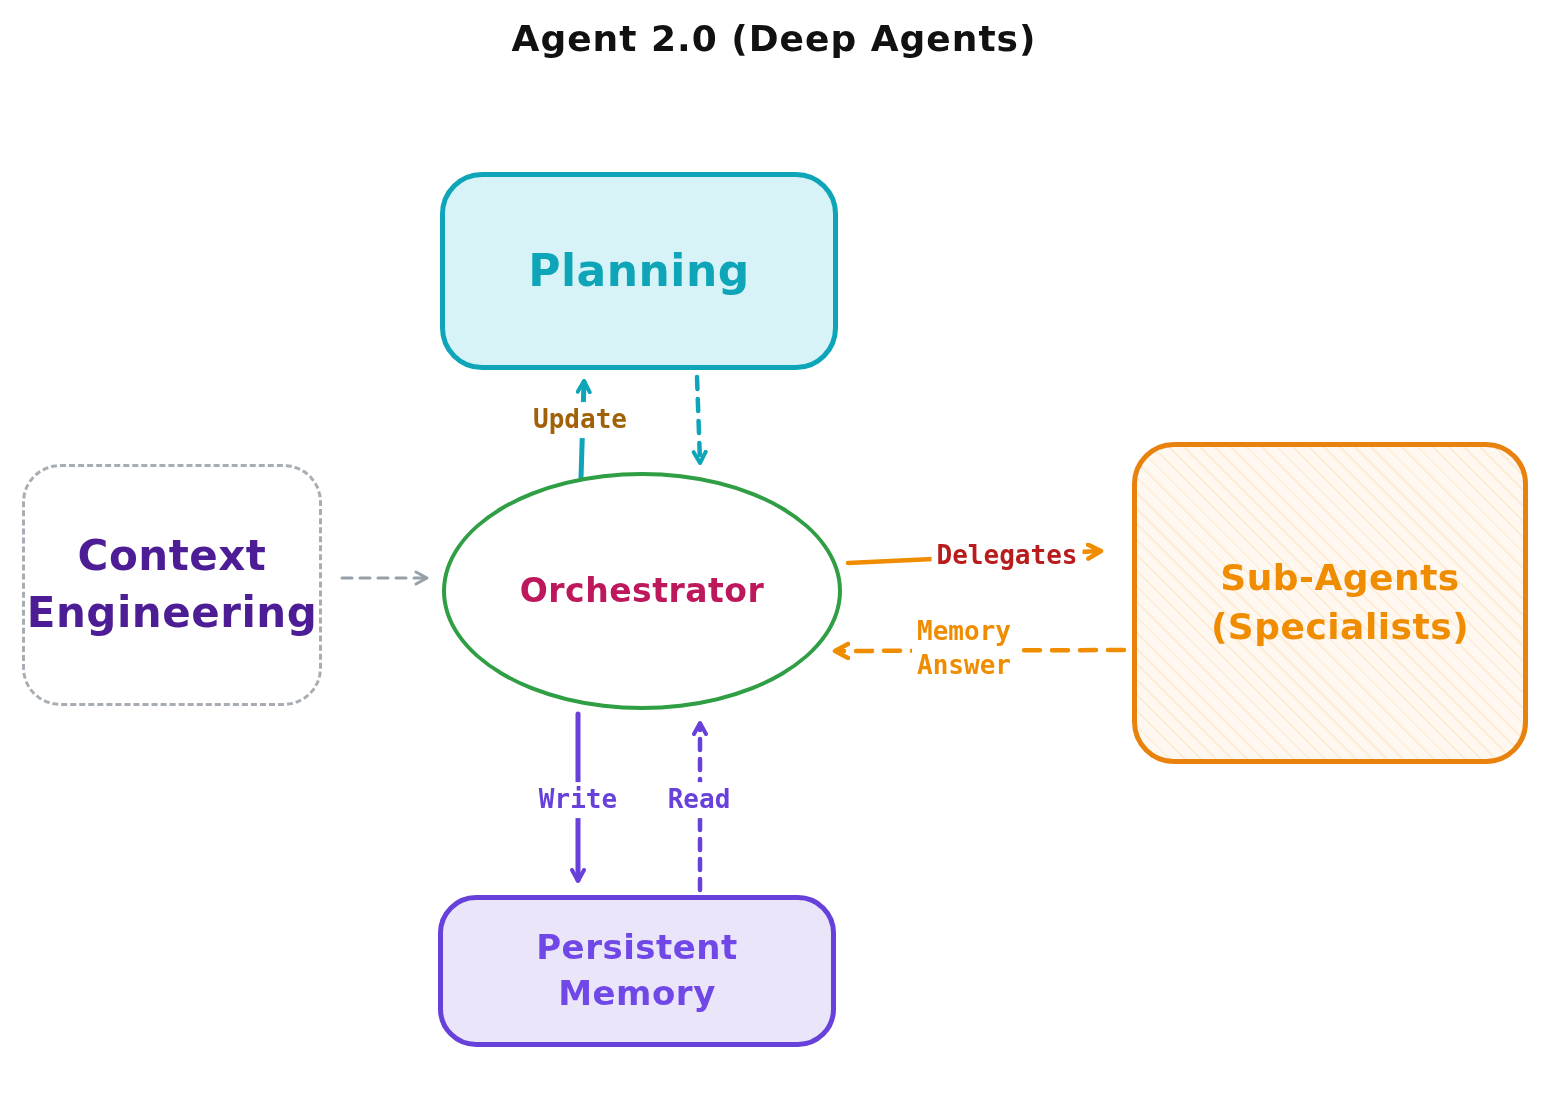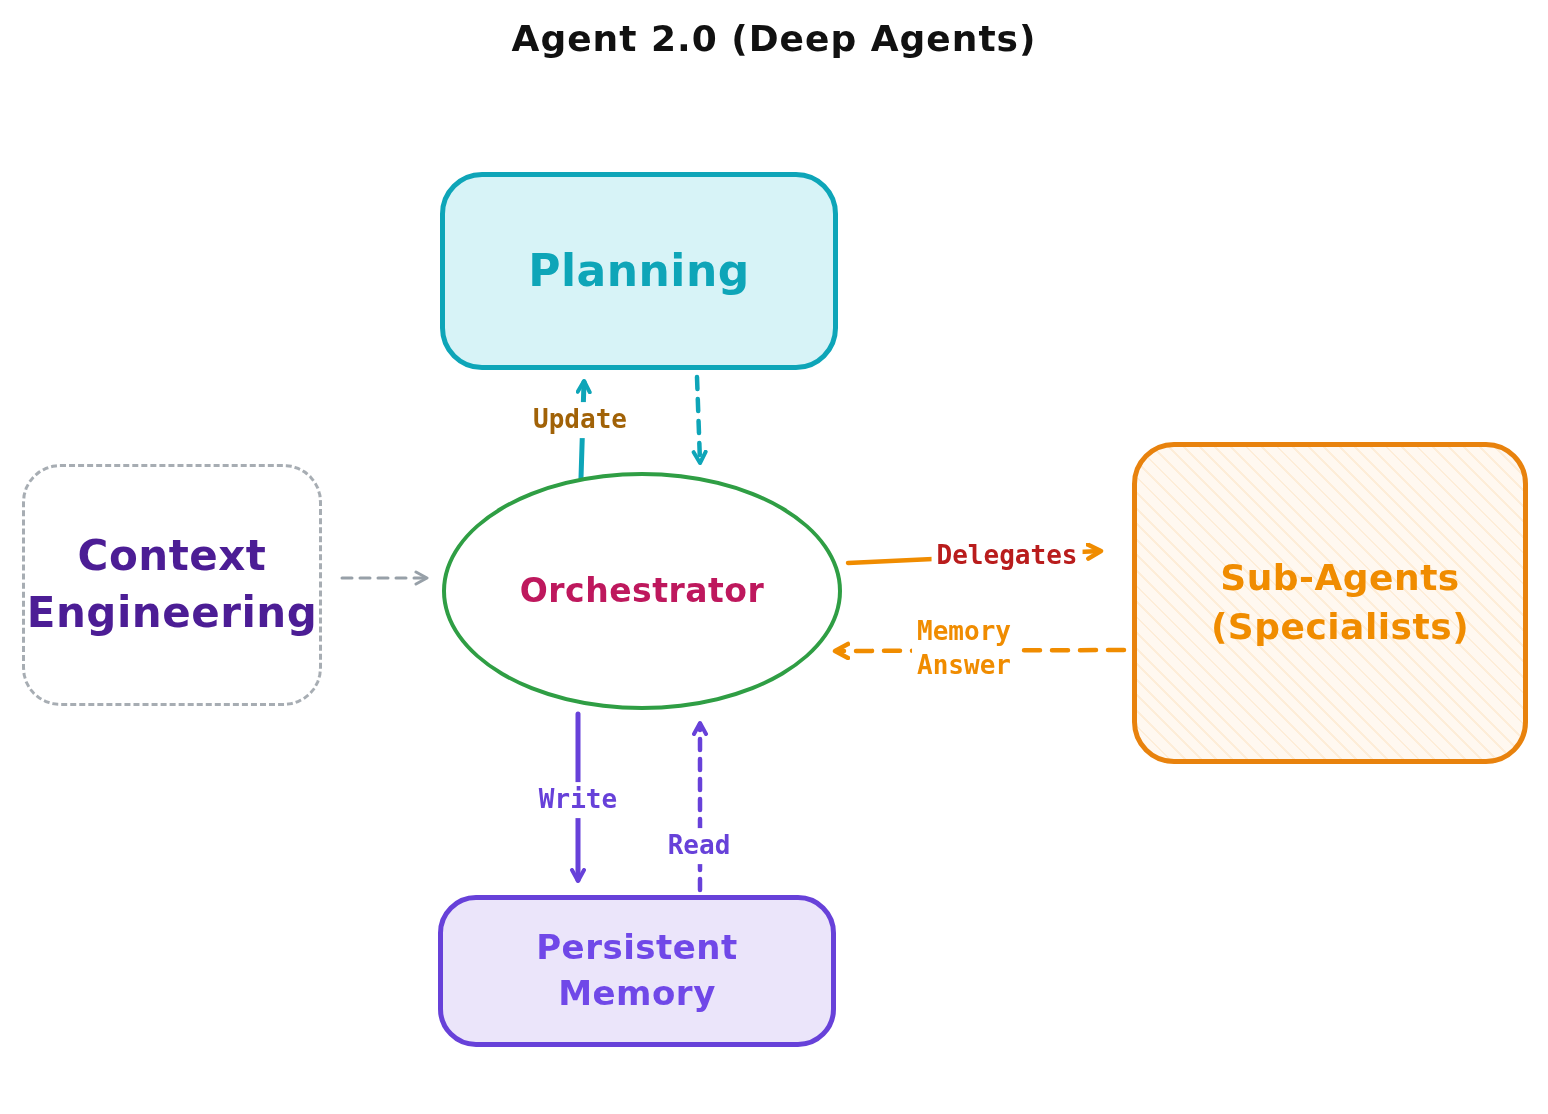--- a/index.html
+++ b/index.html
@@ -77,7 +77,7 @@
   .lbl-delegates{left:975px;top:556px;color:#b91c1c;margin-left:32px;}
   .lbl-final{left:964px;top:649px;color:#f08c00;}
   .lbl-write{left:578px;top:800px;color:#6741d9;}
-  .lbl-read{left:699px;top:800px;color:#6741d9;margin-top:46px;}
+  .lbl-read{left:699px;top:800px;color:#6741d9;}
 </style>
 </head>
 <body>

